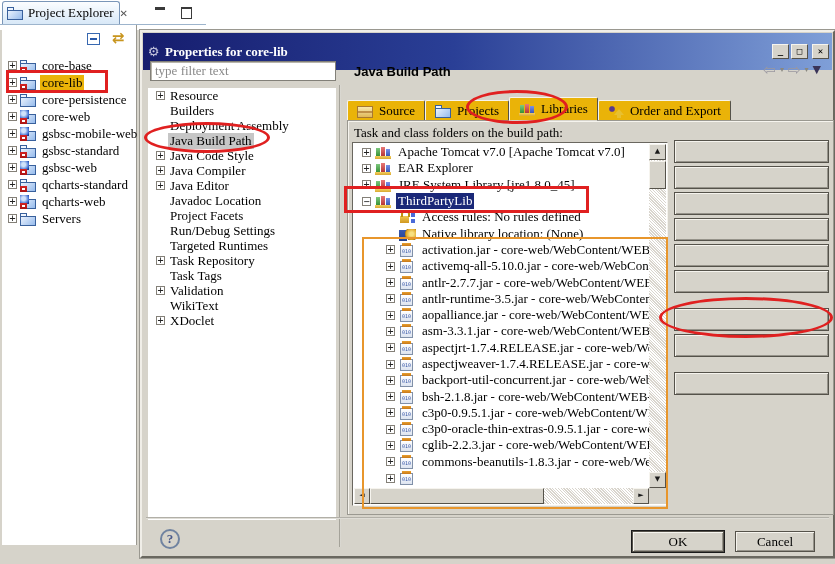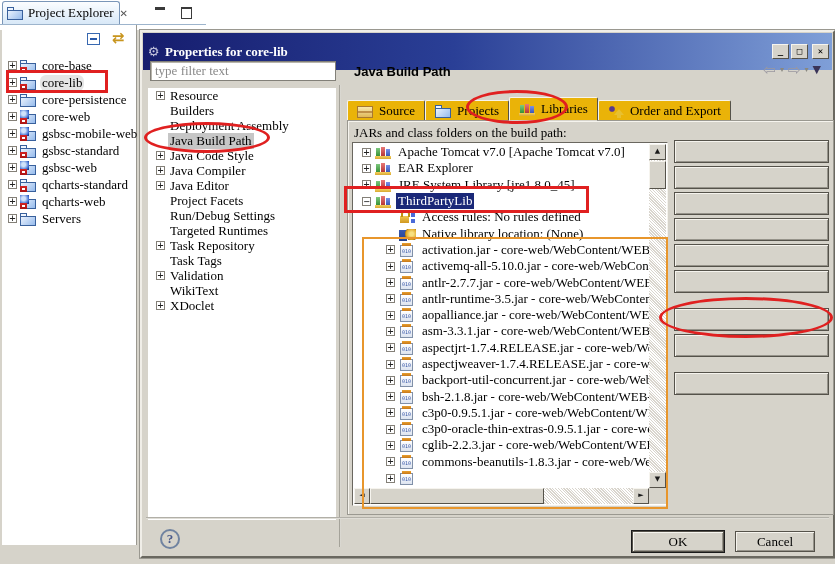--- a/index.html
+++ b/index.html
@@ -28,7 +28,7 @@
   .tree{position:absolute;left:0;top:32px;width:133px;}
   .trow{height:17px;display:flex;align-items:center;gap:3px;padding-left:6px;white-space:nowrap;}
   .trow .lbl{padding:0 2px;}
-  .explorer-panel .selected .lbl{background:#e5e5e5;border-radius:6px;}
+  .explorer-panel .selected .lbl{background:#eab308;}
   
   .exp{width:9px;height:9px;box-sizing:border-box;border:1px solid #848078;background:#fff;
        font:10px/7px "DejaVu Sans Mono",monospace;text-align:center;color:#222;flex:none;}

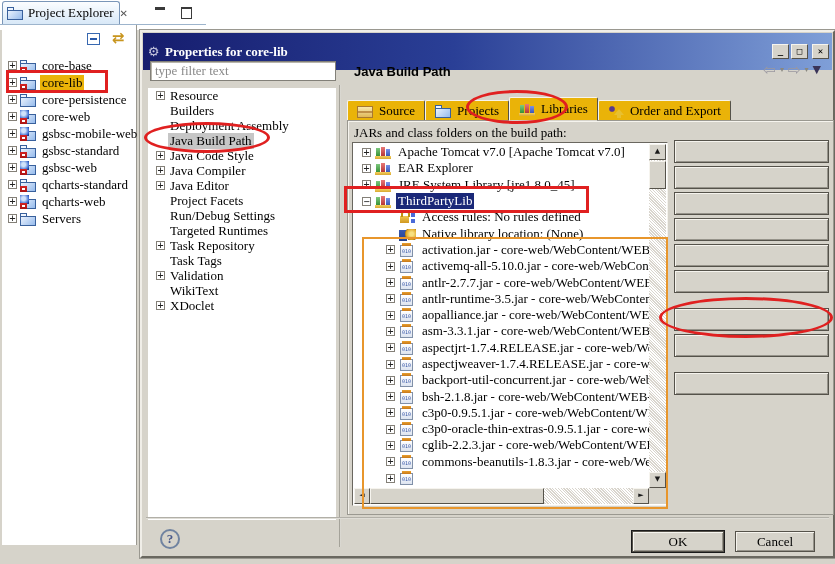--- a/index.html
+++ b/index.html
@@ -344,7 +344,7 @@
         </div>
       </div>
     <div class="tabcontent"></div>
-    <div class="list-label">JARs and class folders on the build path:</div>
+    <div class="list-label">Task and class folders on the build path:</div>
 
     <div class="listbox">
       <div class="viewport jarlist">

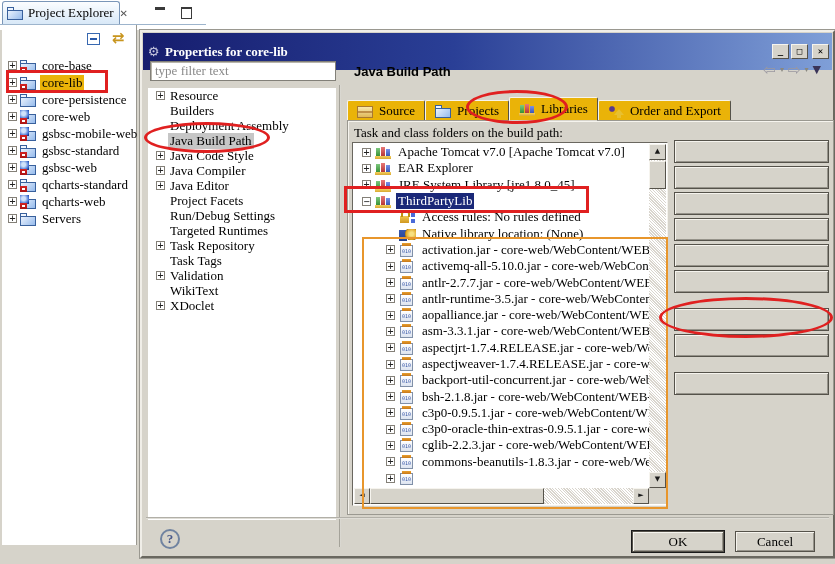--- a/index.html
+++ b/index.html
@@ -282,6 +282,10 @@
         </div>
         <div class="trow">
           <span class="exp hidden"></span>
+          <span class="lbl">Javadoc Location</span>
+        </div>
+        <div class="trow">
+          <span class="exp hidden"></span>
           <span class="lbl">Project Facets</span>
         </div>
         <div class="trow">

